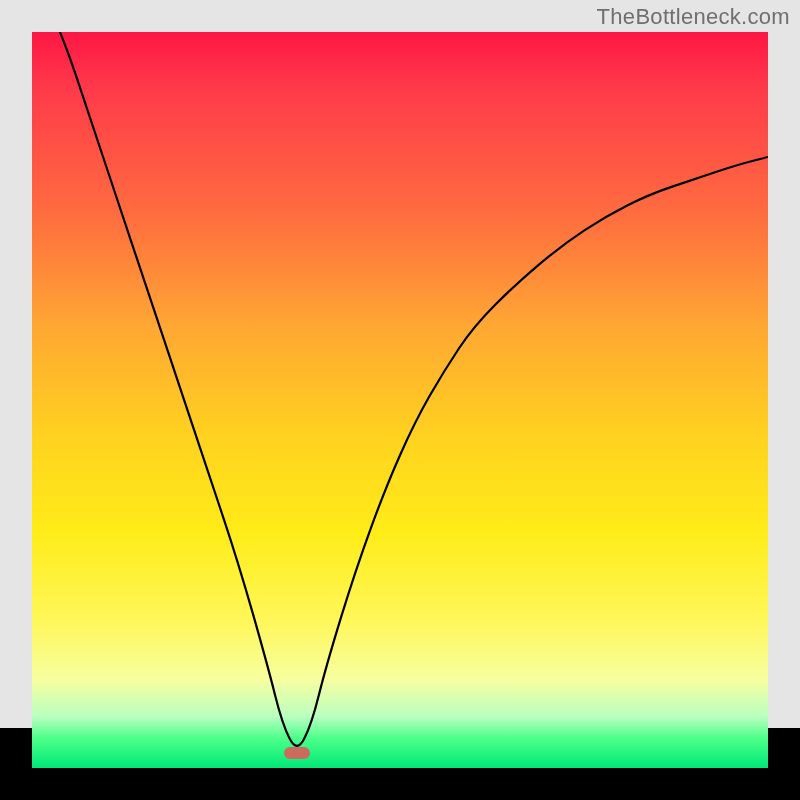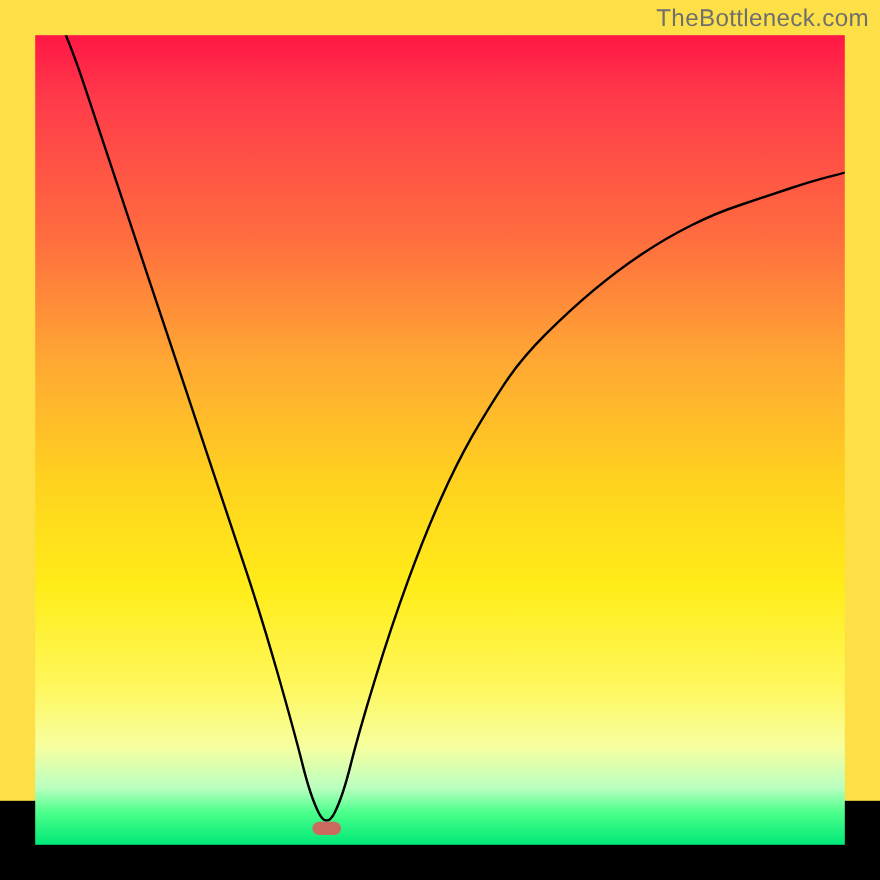--- a/index.html
+++ b/index.html
@@ -17,7 +17,7 @@
     left: 0;
     width: 800px;
     height: 728px;
-    background: #fde047;
+    background: #e5e5e5;
   }
   .plot-area {
     position: absolute;

